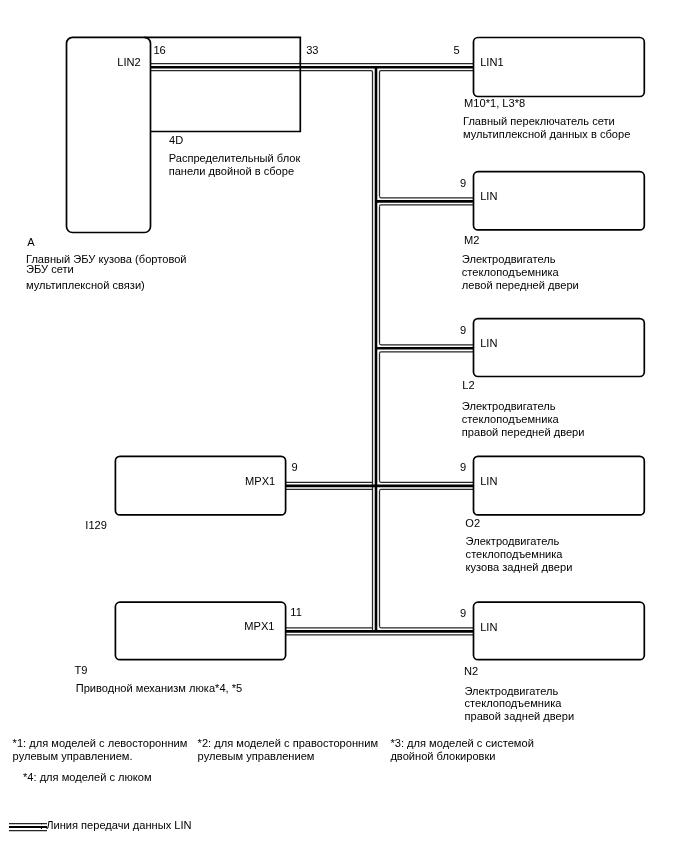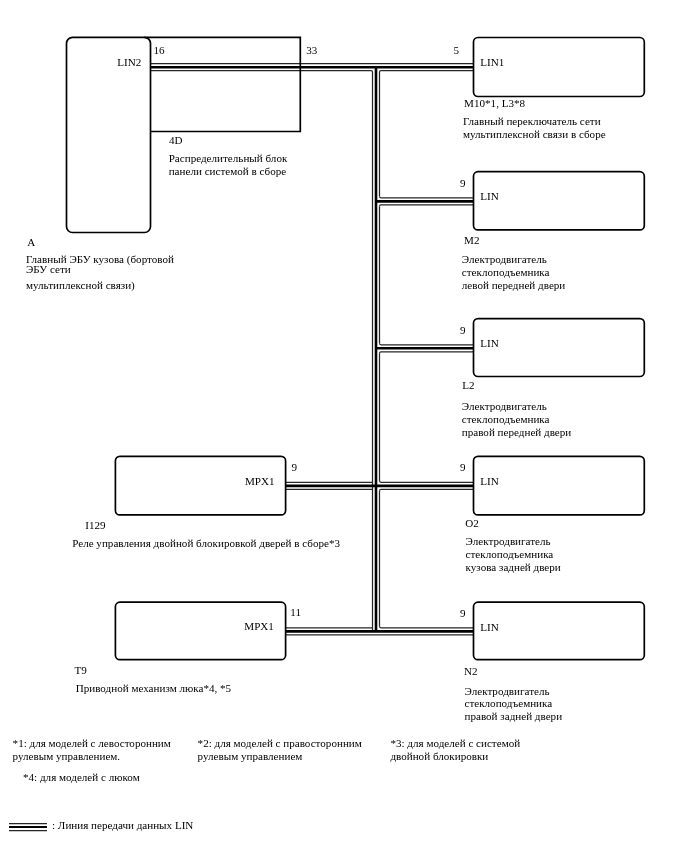--- a/index.html
+++ b/index.html
@@ -10,7 +10,7 @@
   svg#wires{position:absolute;left:0;top:0;width:688px;height:852px;display:block;}
   #labels{position:absolute;left:0;top:0;width:688px;height:852px;
           transform:translateZ(0);-webkit-font-smoothing:antialiased;}
-  .t{position:absolute;white-space:pre;font-family:Liberation Serif, serif;
+  .t{position:absolute;white-space:pre;font-family:Liberation Sans, sans-serif;
      font-size:11.1px;line-height:12.8px;color:#000;}
 </style>
 </head>

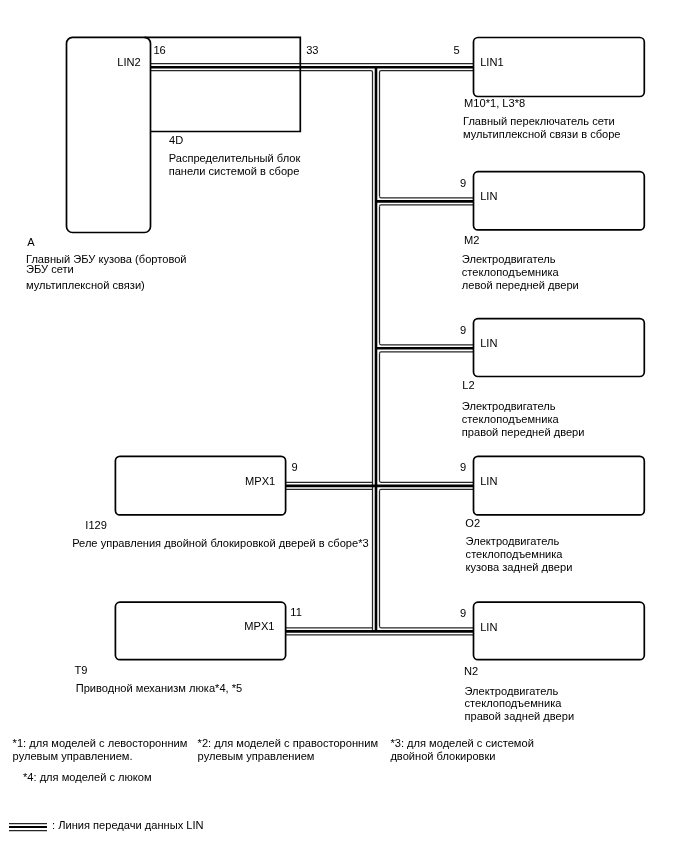--- a/index.html
+++ b/index.html
@@ -77,7 +77,7 @@
   <div class="t" style="left:453.6px;top:44.2px">5</div>
   <div class="t" style="left:464.1px;top:97.0px">M10*1, L3*8</div>
   <div class="t" style="left:463.0px;top:114.8px">Главный переключатель сети</div>
-  <div class="t" style="left:463.0px;top:127.6px">мультиплексной связи в сборе</div>
+  <div class="t" style="left:463.0px;top:127.6px">мультиплексной данных в сборе</div>
   <div class="t" style="left:480.2px;top:190.4px">LIN</div>
   <div class="t" style="left:459.9px;top:176.5px">9</div>
   <div class="t" style="left:464.1px;top:233.9px">M2</div>

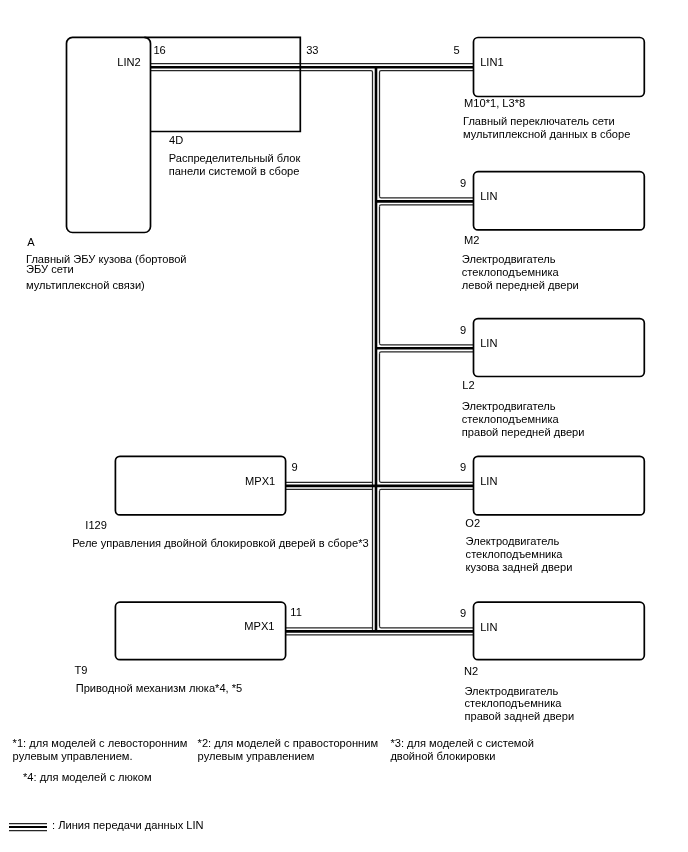--- a/index.html
+++ b/index.html
@@ -72,7 +72,7 @@
   <div class="t" style="left:26.0px;top:278.6px">мультиплексной связи)</div>
   <div class="t" style="left:169.0px;top:134.4px">4D</div>
   <div class="t" style="left:168.7px;top:151.8px">Распределительный блок</div>
-  <div class="t" style="left:168.7px;top:164.6px">панели системой в сборе</div>
+  <div class="t" style="left:168.7px;top:164.6px">панели двойной в сборе</div>
   <div class="t" style="left:480.2px;top:56.3px">LIN1</div>
   <div class="t" style="left:453.6px;top:44.2px">5</div>
   <div class="t" style="left:464.1px;top:97.0px">M10*1, L3*8</div>

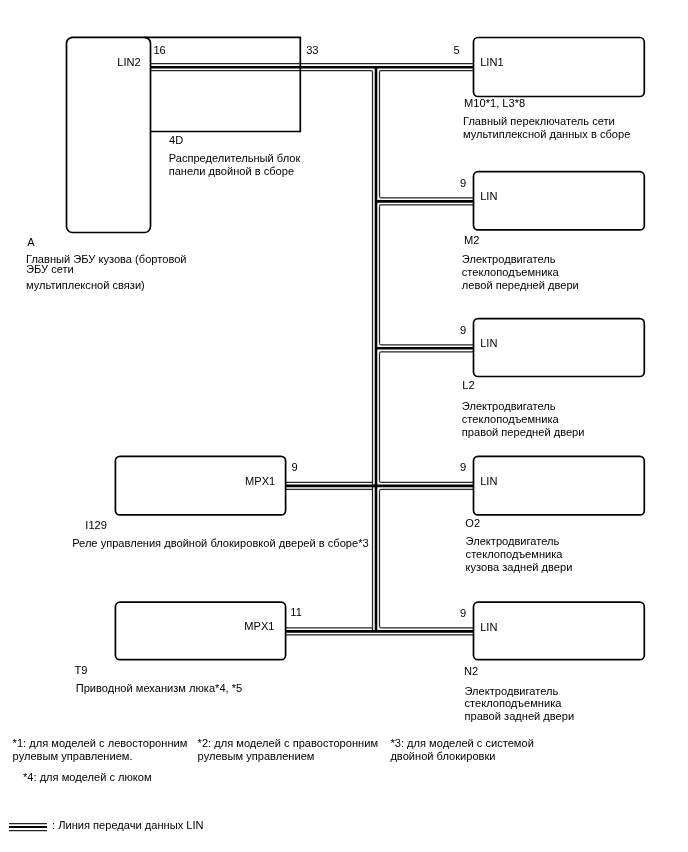--- a/index.html
+++ b/index.html
@@ -105,7 +105,6 @@
   <div class="t" style="left:245.0px;top:474.9px">MPX1</div>
   <div class="t" style="left:291.6px;top:460.7px">9</div>
   <div class="t" style="left:85.3px;top:518.6px">I129</div>
-  <div class="t" style="left:72.2px;top:537.0px">Реле управления двойной блокировкой дверей в сборе*3</div>
   <div class="t" style="left:244.3px;top:619.6px">MPX1</div>
   <div class="t" style="left:290.3px;top:606.0px">11</div>
   <div class="t" style="left:74.6px;top:663.6px">T9</div>

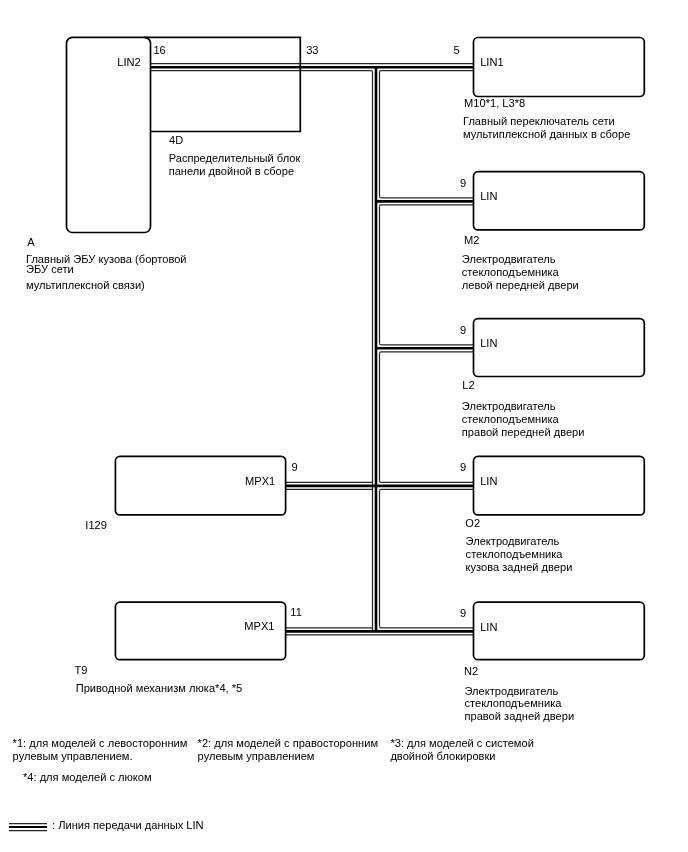--- a/index.html
+++ b/index.html
@@ -116,7 +116,7 @@
   <div class="t" style="left:390.4px;top:737.2px">*3: для моделей с системой</div>
   <div class="t" style="left:390.4px;top:750.0px">двойной блокировки</div>
   <div class="t" style="left:23px;top:770.8px">*4: для моделей с люком</div>
-  <div class="t" style="left:52.0px;top:819.0px">: Линия передачи данных LIN</div>
+  <div class="t" style="left:40px;top:819.0px">: Линия передачи данных LIN</div>
 </div>
 </div>
 

